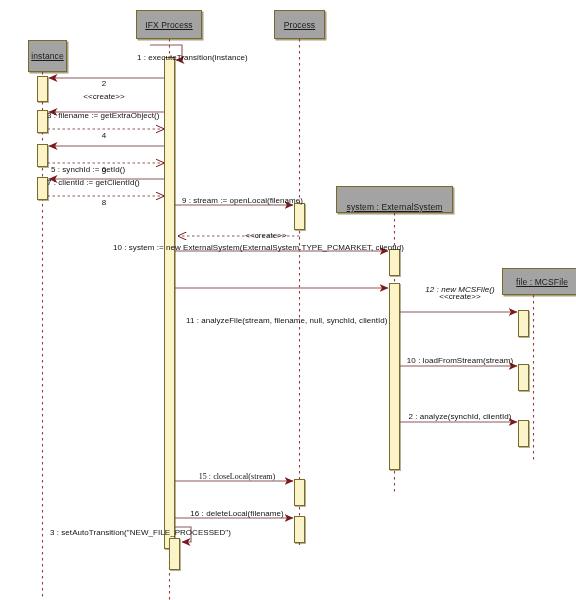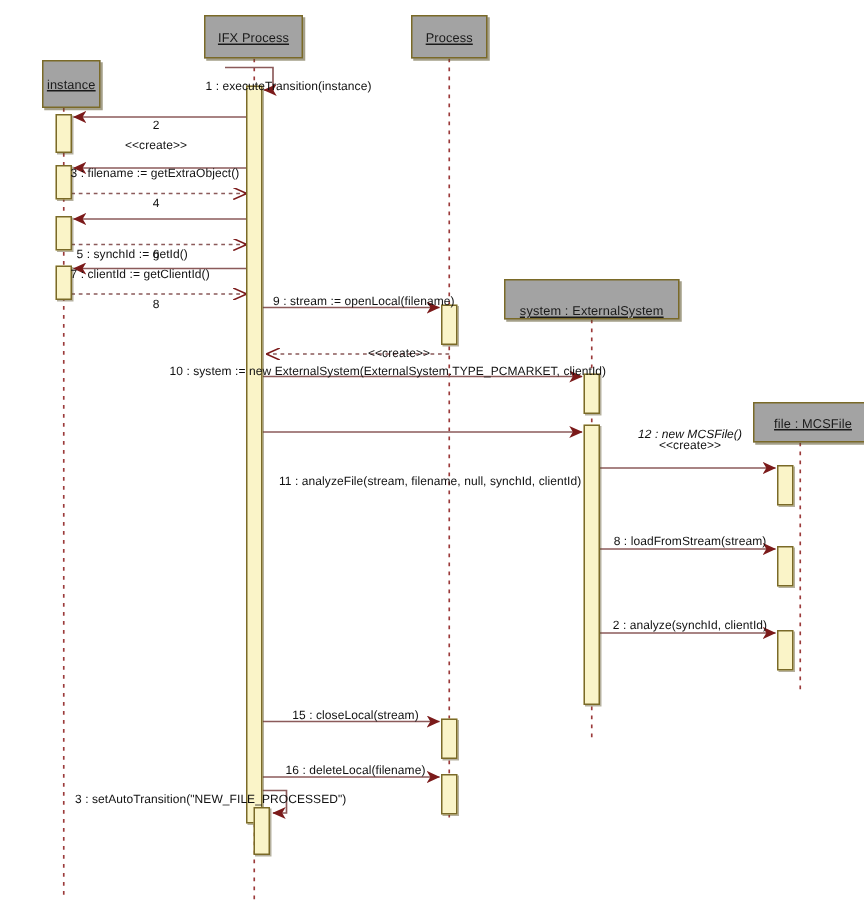--- a/index.html
+++ b/index.html
@@ -177,7 +177,7 @@
   <div class="msg-label center" style="left:460px; top:292px;">&lt;&lt;create&gt;&gt;</div>
   <div class="msg-label center" style="left:460px; top:285px;font-style:italic;">12 : new MCSFile()</div>
 
-  <div class="msg-label center" style="left:460px; top:356px;">8 : loadFromStream(stream)</div>
+  <div class="msg-label center" style="left:460px; top:356px;">10 : loadFromStream(stream)</div>
   <div class="msg-label center" style="left:460px; top:412px;">2 : analyze(synchId, clientId)</div>
 
   <div class="msg-label center" style="left:237px; top:472px;">15 : closeLocal(stream)</div>

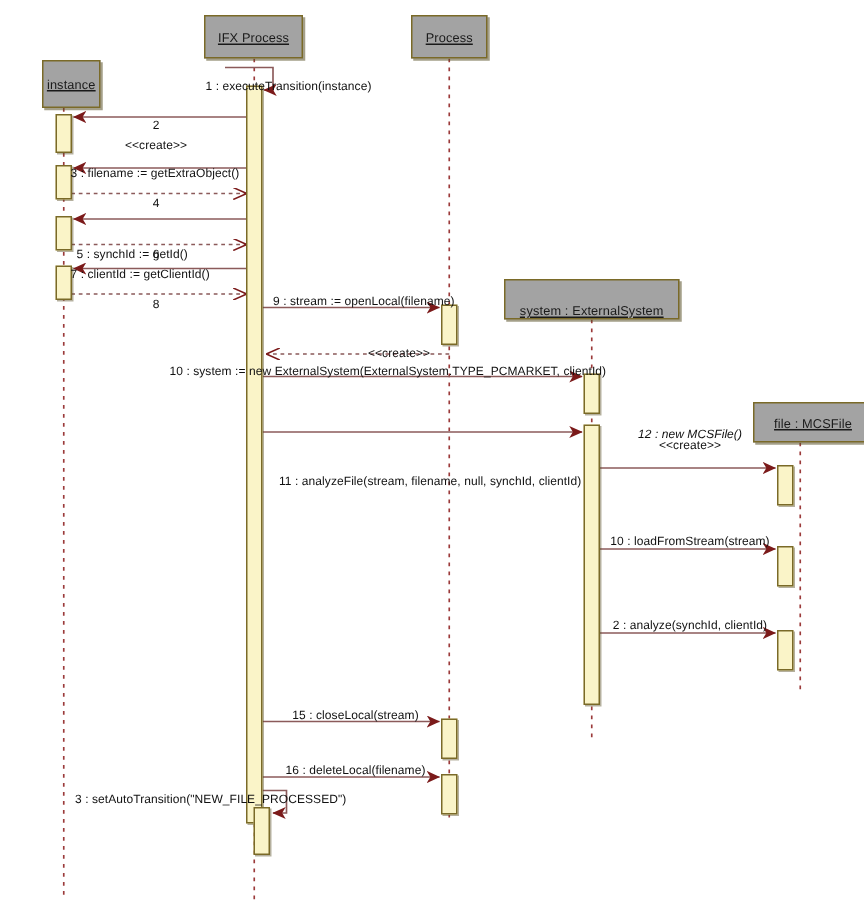--- a/index.html
+++ b/index.html
@@ -180,7 +180,7 @@
   <div class="msg-label center" style="left:460px; top:356px;">10 : loadFromStream(stream)</div>
   <div class="msg-label center" style="left:460px; top:412px;">2 : analyze(synchId, clientId)</div>
 
-  <div class="msg-label center" style="left:237px; top:472px;">15 : closeLocal(stream)</div>
+  <div class="msg-label center" style="left:237px; top:472px;font-family:Liberation Serif, serif;">15 : closeLocal(stream)</div>
   <div class="msg-label center" style="left:237px; top:509px;">16 : deleteLocal(filename)</div>
 
   <div class="msg-label" style="left:50px; top:528px;">3 : setAutoTransition("NEW_FILE_PROCESSED")</div>

